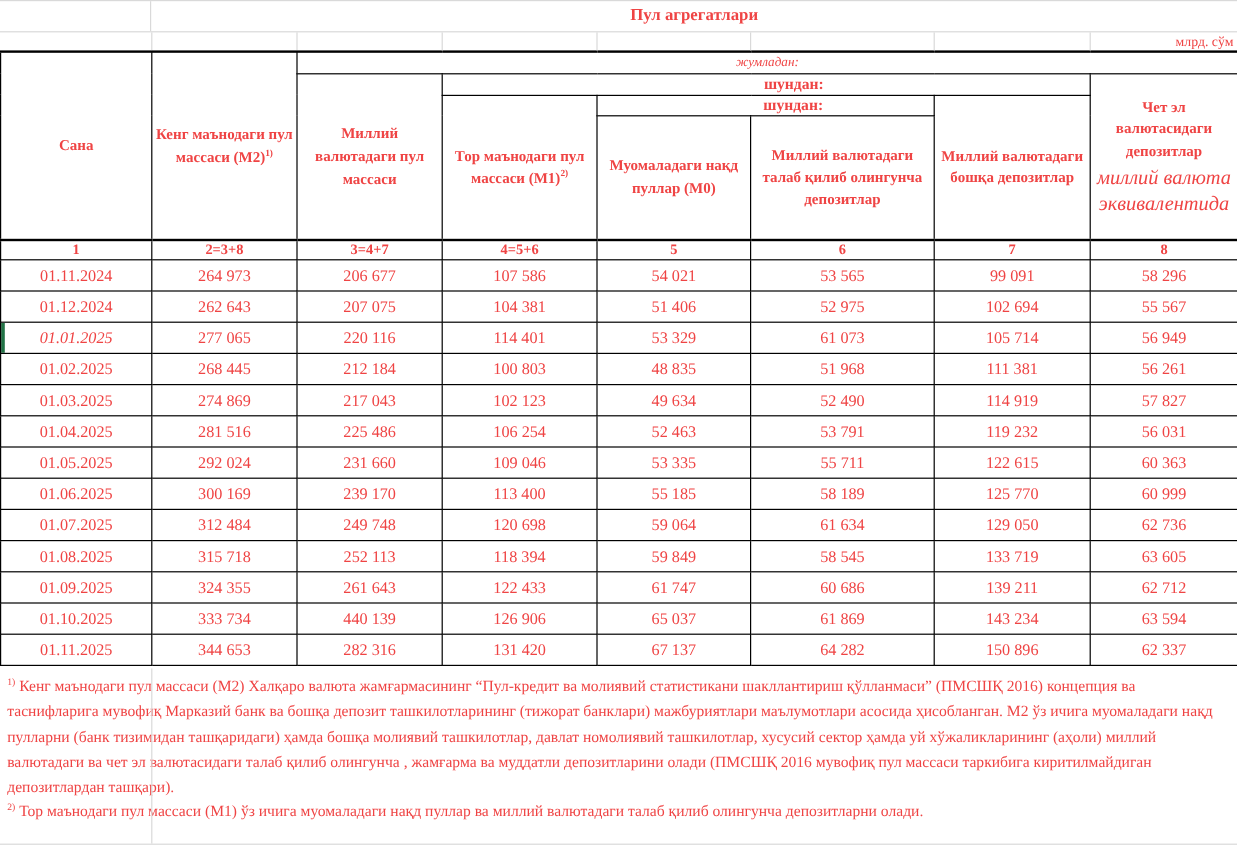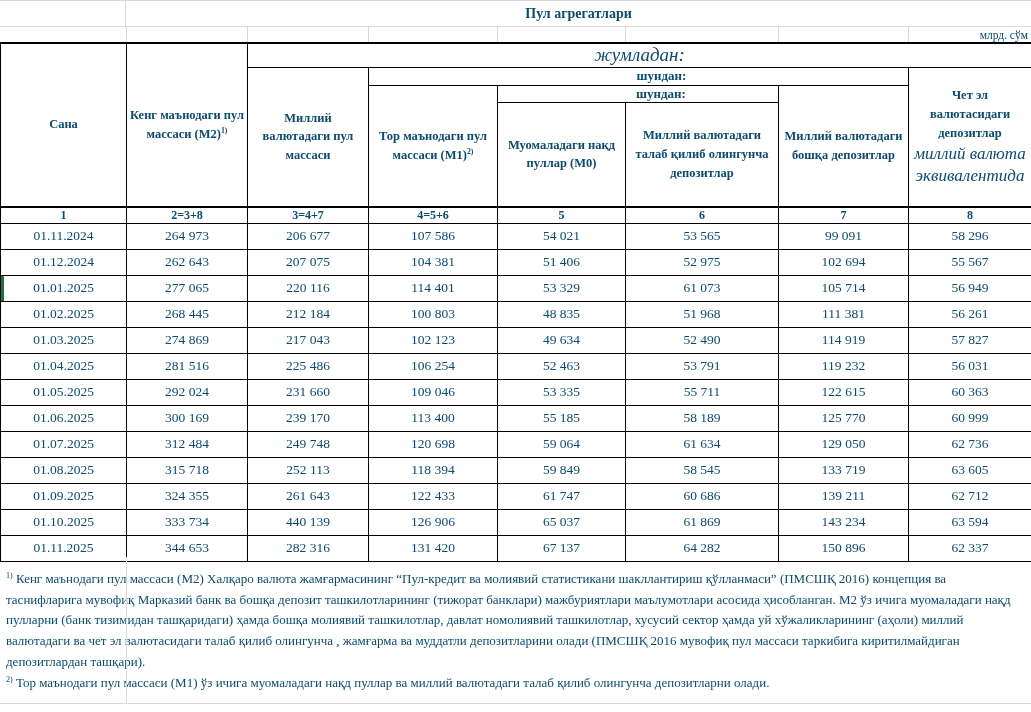--- a/index.html
+++ b/index.html
@@ -6,7 +6,7 @@
   html,body { background:#ffffff; }
   .page {
     position:relative; width:1031px; height:712px; background:#fff;
-    font-family:"Liberation Serif","DejaVu Serif",serif; color:#0c4a6e; overflow:hidden;
+    font-family:"Liberation Serif","DejaVu Serif",serif; color:#ef4444; overflow:hidden;
   }
   
   .title-row { display:flex; height:26px; border-top:1px solid #d9d9d9; }

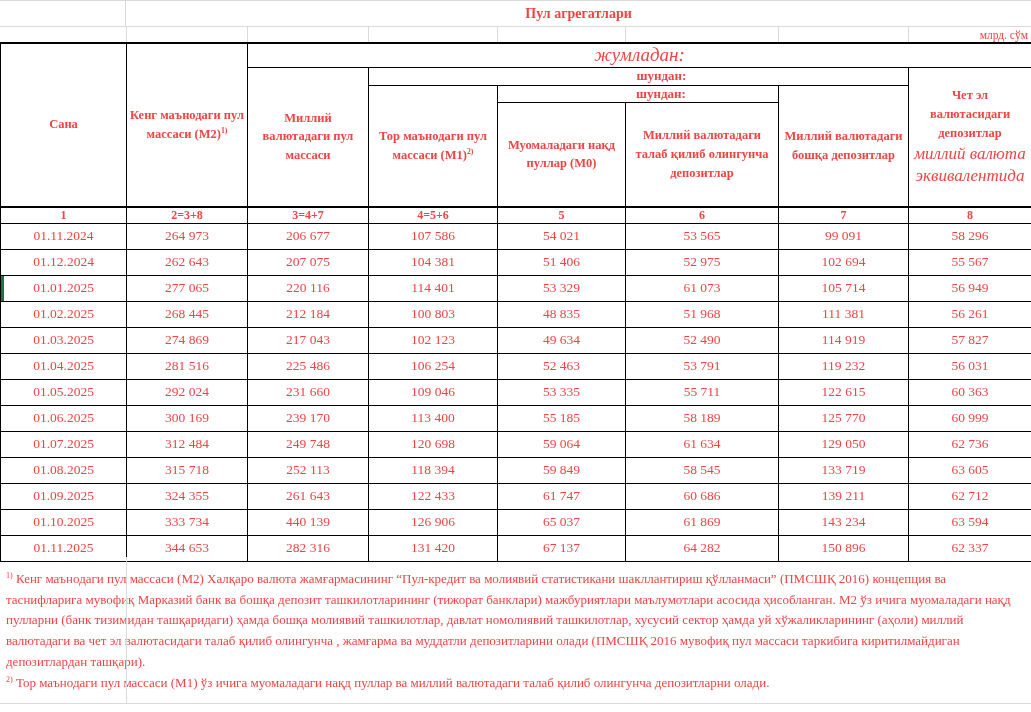--- a/index.html
+++ b/index.html
@@ -24,7 +24,7 @@
   th, td { border:1px solid #000; text-align:center; vertical-align:middle; padding:1px 2px; overflow:hidden; }
   thead th { font-size:12.5px; line-height:1.5; font-weight:bold; }
   .r1 { height:18px; } .r2 { height:18px; } .r3 { height:17px; } .r4 { height:104px; }
-  .lbl-jum { font-weight:normal; font-style:italic; font-size:19px; line-height:1.1;margin-top:22px; }
+  .lbl-jum { font-weight:normal; font-style:italic; font-size:11px; line-height:1.1;margin-top:22px; }
   .lbl-shun { font-size:13px; line-height:1.1;padding-left:48px; }
   .h-note { font-weight:normal; font-style:italic; font-size:17px; line-height:1.3; margin-top:1px; }
   .r-num td { font-weight:bold; font-size:12px; height:16px; line-height:1.1; border-top:2px solid #000; }

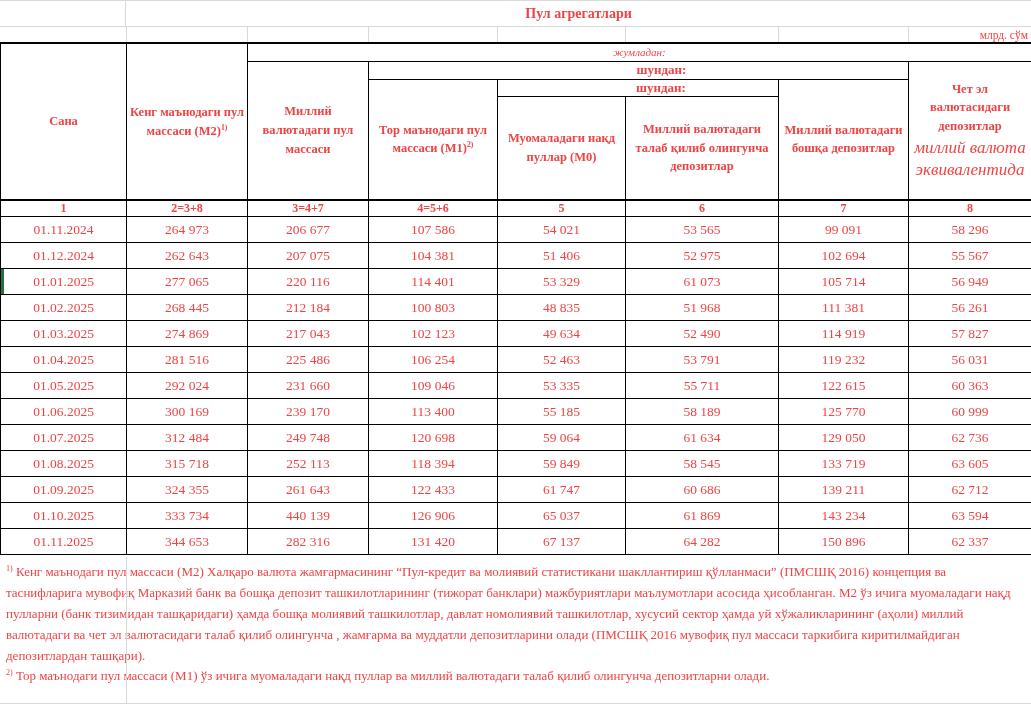--- a/index.html
+++ b/index.html
@@ -29,7 +29,7 @@
   .h-note { font-weight:normal; font-style:italic; font-size:17px; line-height:1.3; margin-top:1px; }
   .r-num td { font-weight:bold; font-size:12px; height:16px; line-height:1.1; border-top:2px solid #000; }
   tbody td { font-size:13.5px; height:26px; }
-  tbody tr.marked td:first-child { box-shadow:inset 3px 0 0 #217346; }
+  tbody tr.marked td:first-child { box-shadow:inset 3px 0 0 #217346;font-style:italic; }
   sup { font-size:0.62em; vertical-align:super; }
   
   .fn-block { padding:7px 8px 0 6px; font-size:13px; line-height:1.6; }

